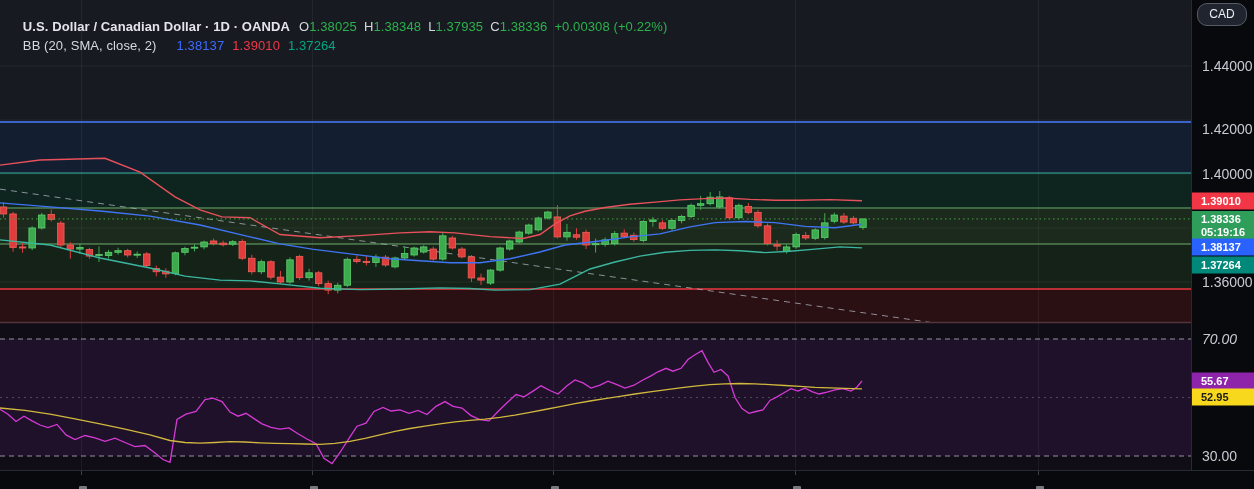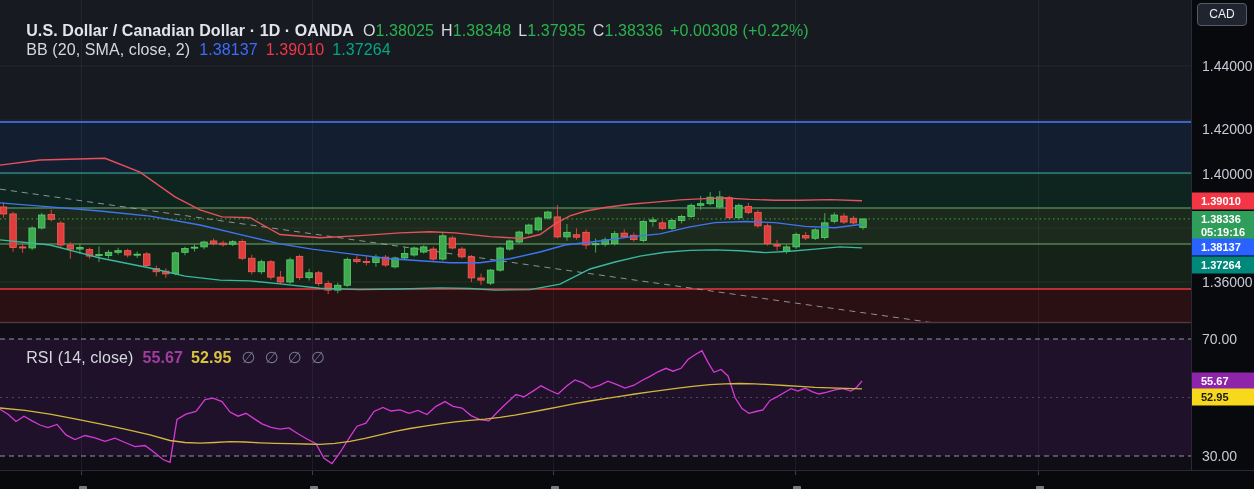--- a/index.html
+++ b/index.html
@@ -25,7 +25,7 @@
   .axbadge{position:absolute;left:0;right:0;transform:translateY(-50%);font-size:11px;font-weight:700;
     padding:2px 0 2px 9px;line-height:13px;}
   .cadbtn{position:absolute;left:5px;top:3px;width:48px;height:21px;line-height:21px;text-align:center;
-    background:#20242e;border:1px solid #565b66;border-radius:4px;color:#eceff4;font-size:12px;z-index:4;}
+    background:#20242e;border:1px solid #565b66;border-radius:10px;color:#eceff4;font-size:12px;z-index:4;}
   #taxis{position:absolute;left:0;top:470px;width:1254px;height:19px;background:#07090d;
     border-top:1px solid #262b36;z-index:3;}
   .tmark{position:absolute;bottom:0;width:8px;height:4px;background:#9a9da6;opacity:.75;border-radius:1px;}

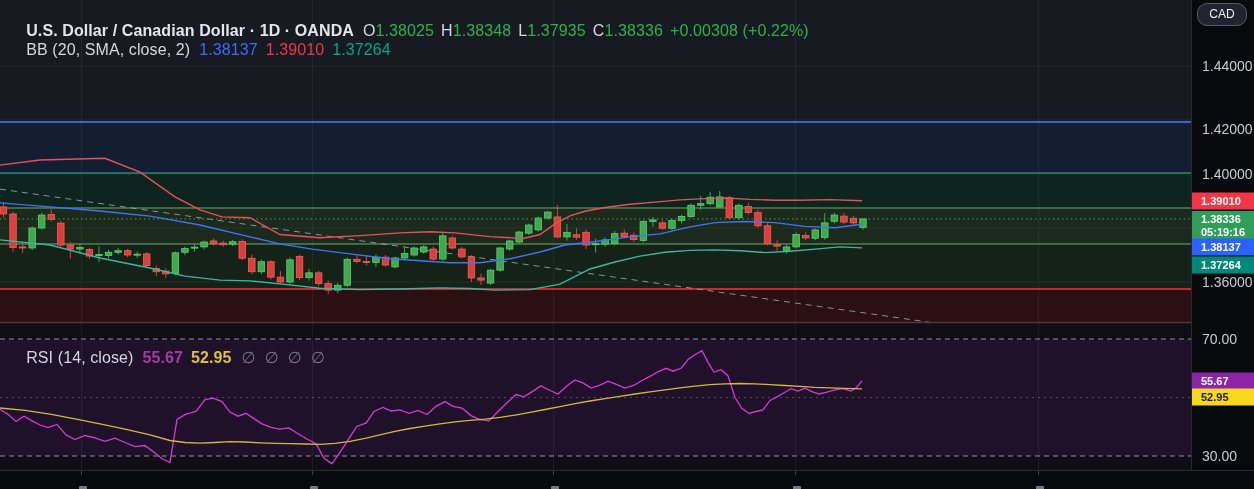--- a/index.html
+++ b/index.html
@@ -6,7 +6,7 @@
     font-family:"Liberation Sans", sans-serif;}
   .app{position:relative;width:1254px;height:489px;}
   #chart-svg{position:absolute;left:0;top:0;}
-  .legend{position:absolute;z-index:5;font-size:16px;color:#d5d8de;white-space:pre;letter-spacing:.1px;}
+  .legend{position:absolute;z-index:5;font-size:13px;color:#d5d8de;white-space:pre;letter-spacing:.1px;}
   .legend .t{font-weight:600;color:#e3e5ea;margin-right:9px;}
   .legend .k{color:#d5d8de;}
   .legend .g{color:#2bb24c;margin-right:7px;}

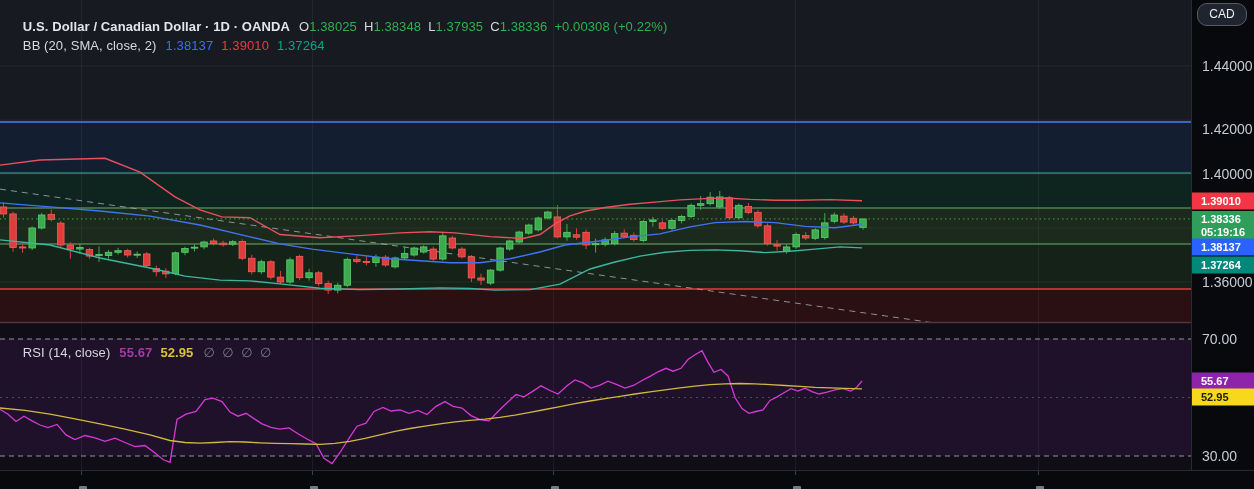--- a/index.html
+++ b/index.html
@@ -260,7 +260,7 @@
   </div>
 
   <div class="legend" id="l2">
-    <span class="k" style="margin-right:9px">BB (20, SMA, close, 2)</span><span class="blue">1.38137</span><span class="red">1.39010</span><span class="teal">1.37264</span>
+    <span class="k" style="margin-right:20px">BB (20, SMA, close, 2)</span><span class="blue">1.38137</span><span class="red">1.39010</span><span class="teal">1.37264</span>
   </div>
 
   <div class="legend" id="l3">

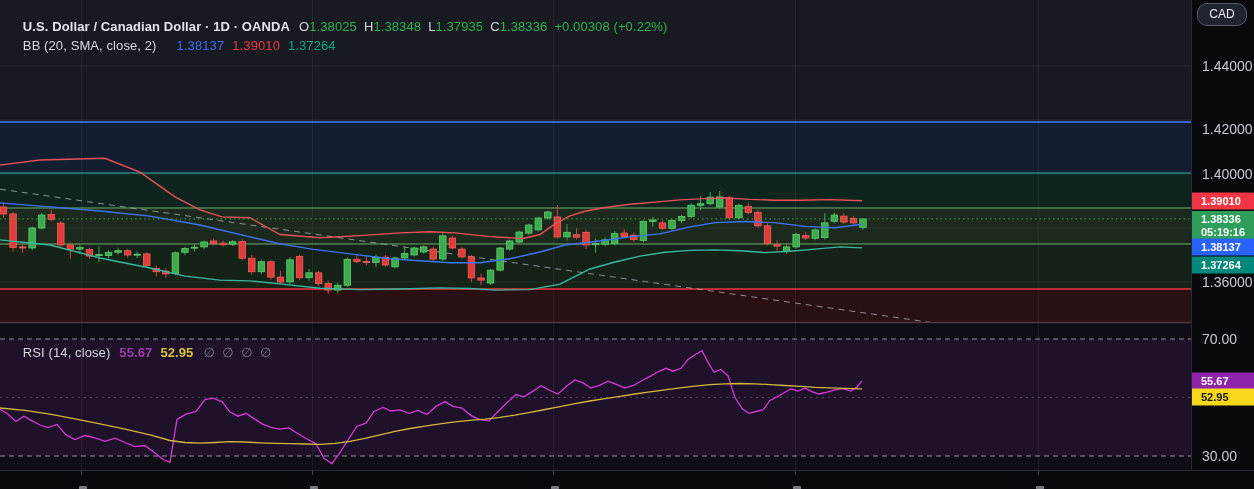--- a/index.html
+++ b/index.html
@@ -273,7 +273,7 @@
       <div class="axlabel" style="top: 120px; margin-top: 9px;">1.42000</div>
       <div class="axlabel" style="top: 174px;">1.40000</div>
       <div class="axlabel" style="top: 282px; text-align: center;">1.36000</div>
-      <div class="axlabel" style="top: 339px;">70.00</div>
+      <div class="axlabel" style="top: 339px; font-style: italic;">70.00</div>
       <div class="axlabel" style="top: 456px;">30.00</div>
       <div class="axbadge" style="top: 201px; background: rgb(242, 54, 69); color: rgb(255, 255, 255);">
         <div>1.39010</div>

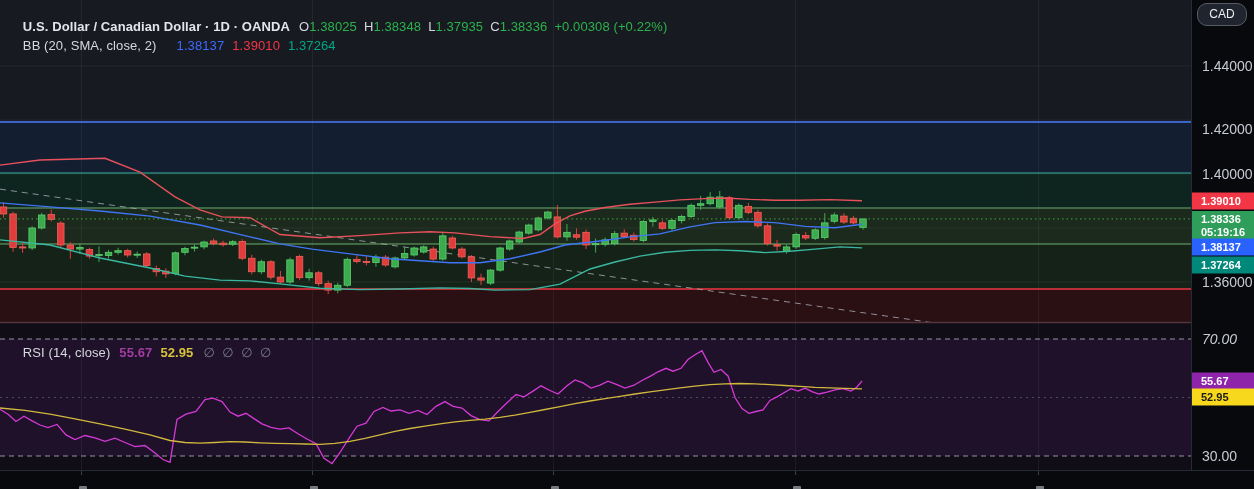--- a/index.html
+++ b/index.html
@@ -263,9 +263,6 @@
     <span class="k" style="margin-right:20px">BB (20, SMA, close, 2)</span><span class="blue">1.38137</span><span class="red">1.39010</span><span class="teal">1.37264</span>
   </div>
 
-  <div class="legend" id="l3">
-    <span class="k" style="margin-right:9px">RSI (14, close)</span><span class="purp">55.67</span><span class="yell">52.95</span><span class="mut">∅  ∅  ∅  ∅</span>
-  </div>
 
   <div id="paxis">
     <div class="cadbtn">CAD</div>

